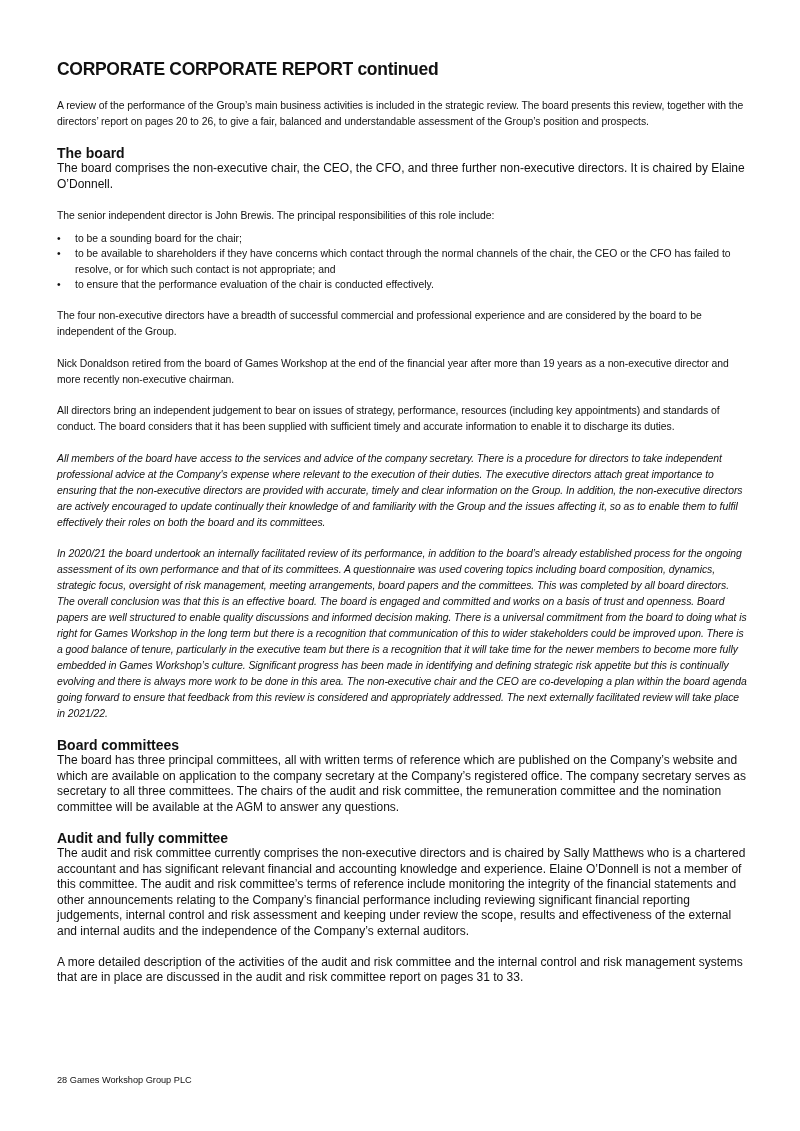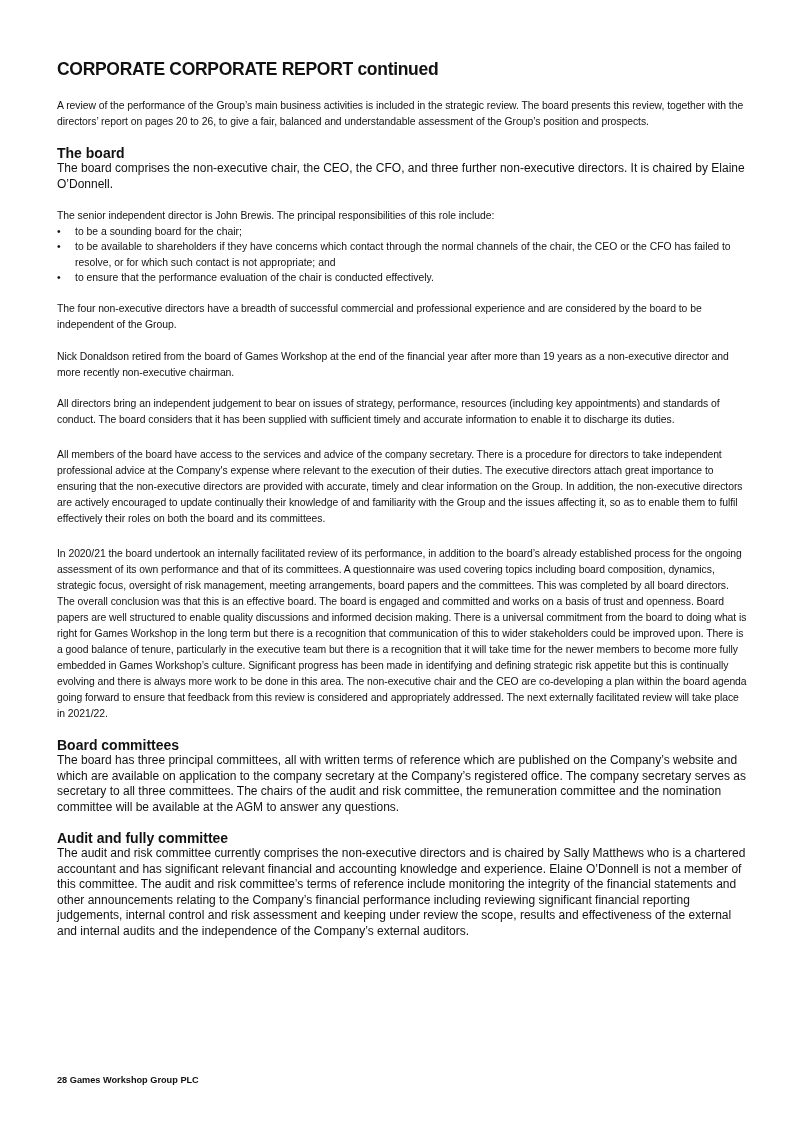--- a/index.html
+++ b/index.html
@@ -81,7 +81,7 @@
   <section>
     <div class="heading">The board</div>
     <p class="section-para">The board comprises the non-executive chair, the CEO, the CFO, and three further non-executive directors. It is chaired by Elaine O’Donnell.</p>
-    <p class="para" style="margin-bottom:0">The senior independent director is John Brewis. The principal responsibilities of this role include:</p>
+    <p class="para" style="margin-bottom:7px">The senior independent director is John Brewis. The principal responsibilities of this role include:</p>
     <ul class="bullets">
       <li>
         <span class="dot">•</span>

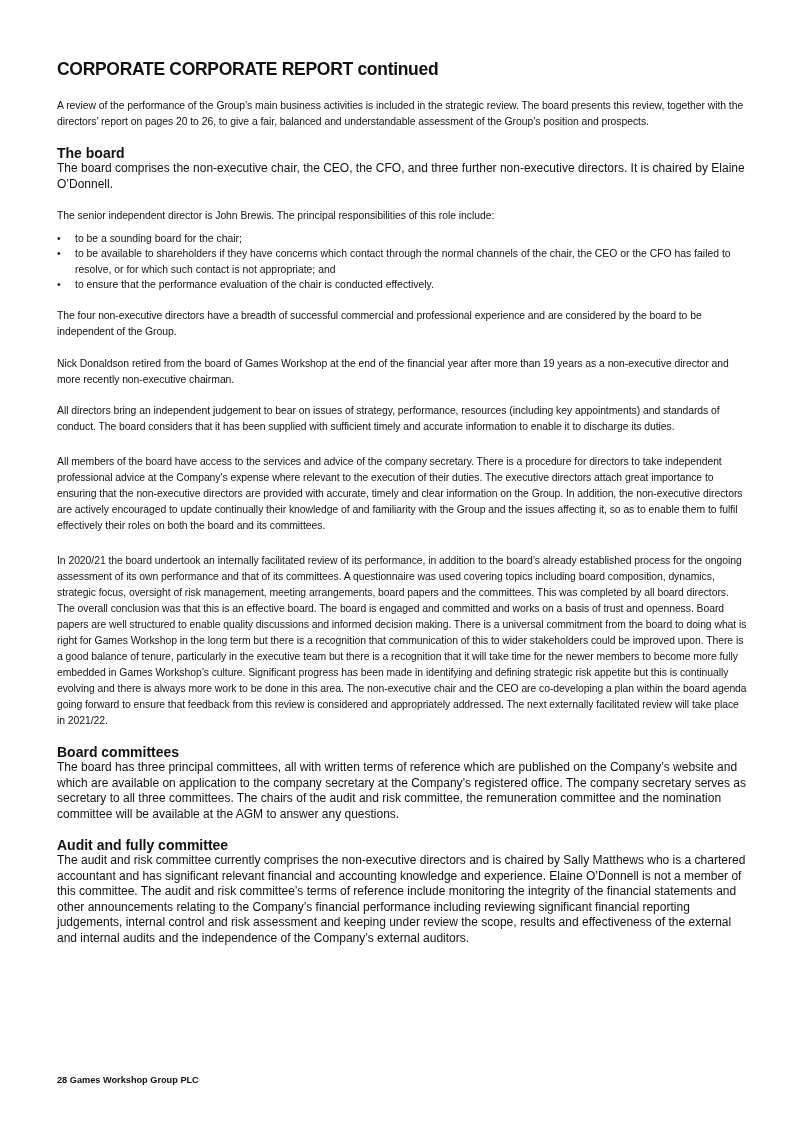--- a/index.html
+++ b/index.html
@@ -61,7 +61,7 @@
       left: 0;
       top: 0;
     }
-    .gap-extra { margin-top: 19px; }
+    .gap-extra { margin-top: 12px; font-style: italic; }
     .footer {
       position: absolute;
       left: 57px;

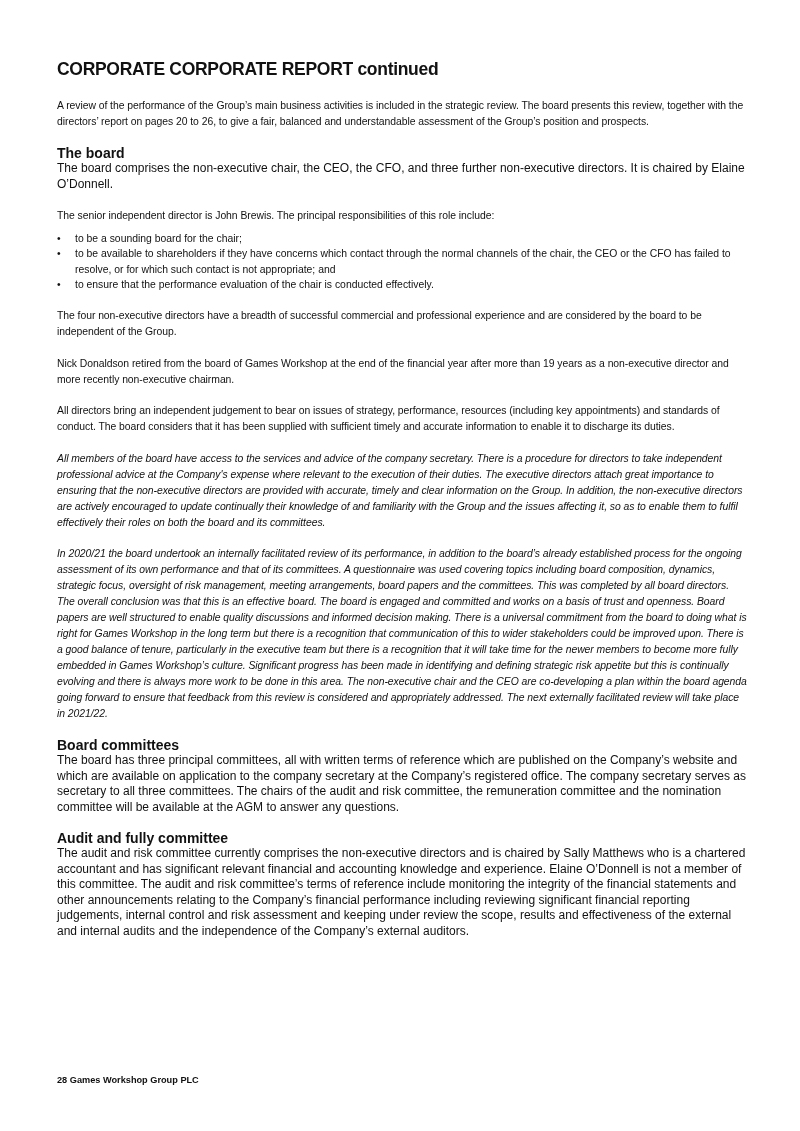--- a/index.html
+++ b/index.html
@@ -114,6 +114,7 @@
   </section>
 
   <section>
+    <p class="section-para">A more detailed description of the activities of the audit and risk committee and the internal control and risk management systems that are in place are discussed in the audit and risk committee report on pages 31 to 33.</p>
   </section>
 </div>
 

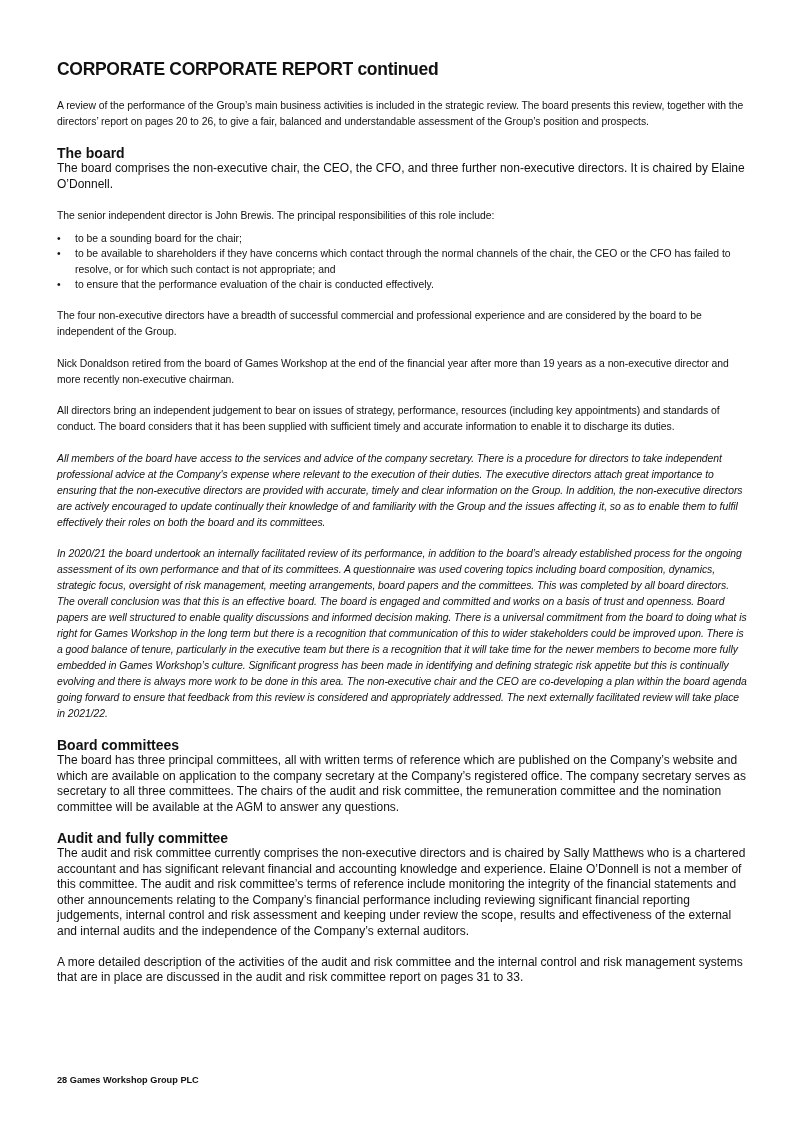--- a/index.html
+++ b/index.html
@@ -67,7 +67,7 @@
       left: 57px;
       top: 1075px;
       font-size: 9.2px;
-      font-weight: bold;
+      font-weight: normal;
     }
   </style>
 </head>

